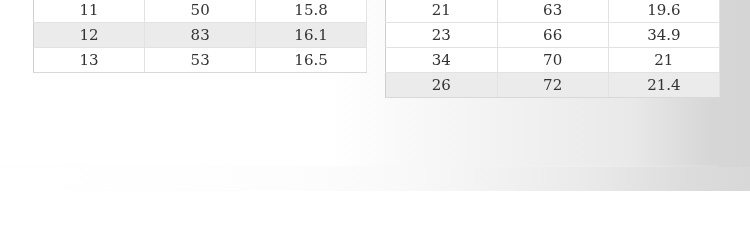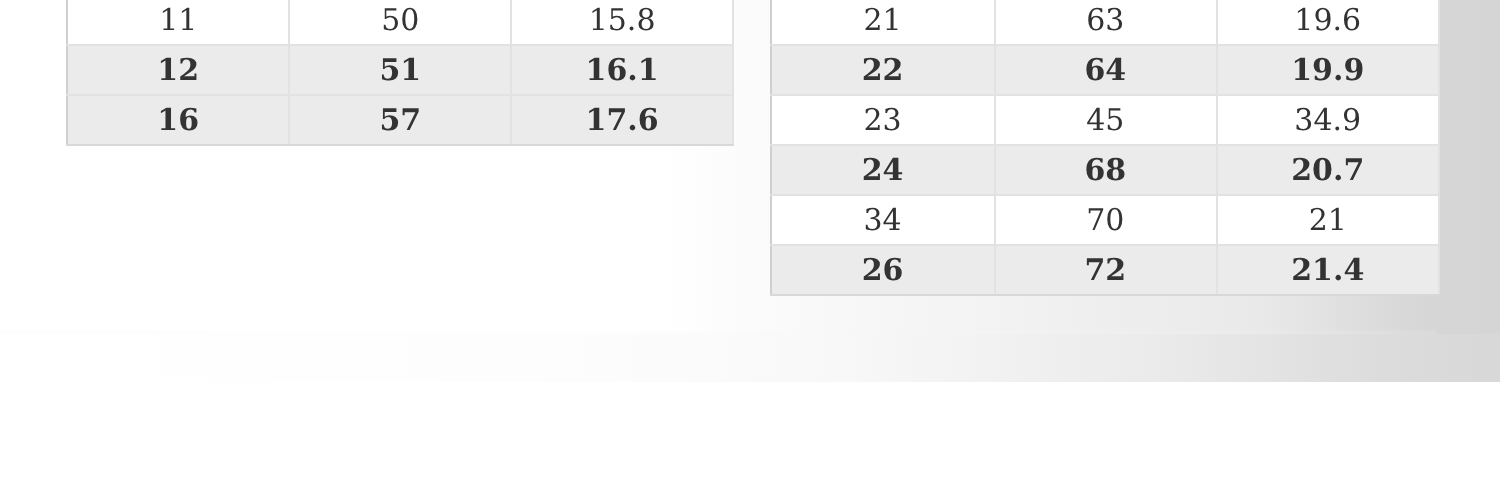--- a/index.html
+++ b/index.html
@@ -92,7 +92,7 @@
   }
 
   .data-table tr.odd td  { background: #ffffff; }
-  .data-table tr.even td { background: #ebebeb; font-weight: bold; }
+  .data-table tr.even td { background: #ebebeb; }
 
   .data-table tr:last-child td {
     border-bottom: 1px solid #d8d8d8;

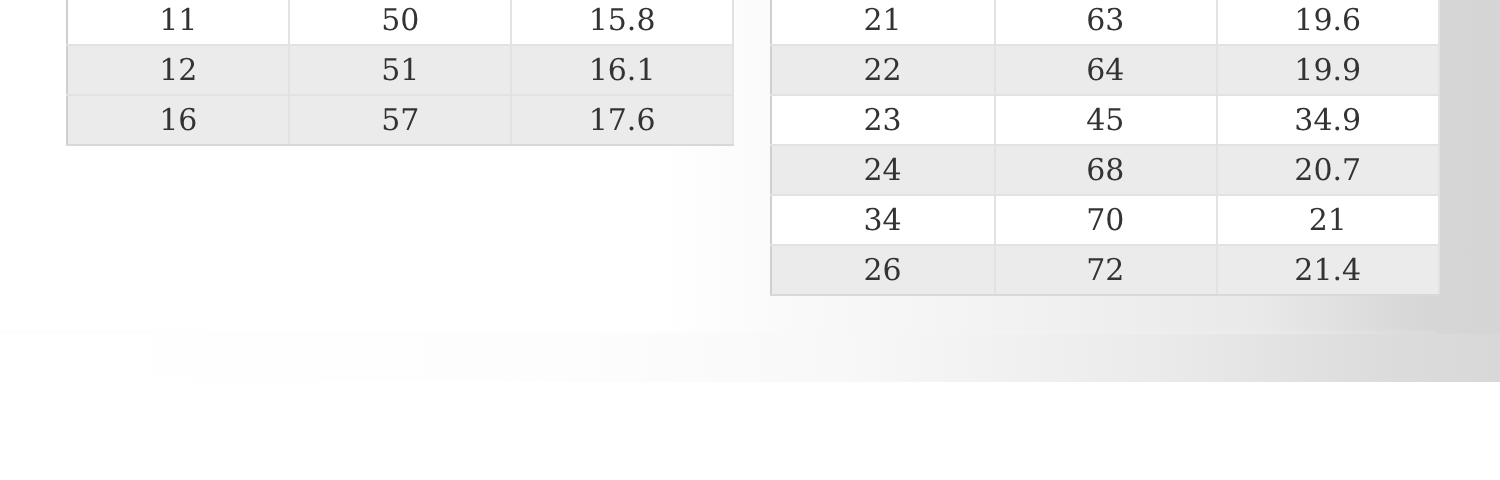--- a/index.html
+++ b/index.html
@@ -124,7 +124,7 @@
       </tr>
       <tr class="even">
         <td>12</td>
-        <td>51</td>
+        <td>83</td>
         <td>16.1</td>
       </tr>
       <tr class="even">

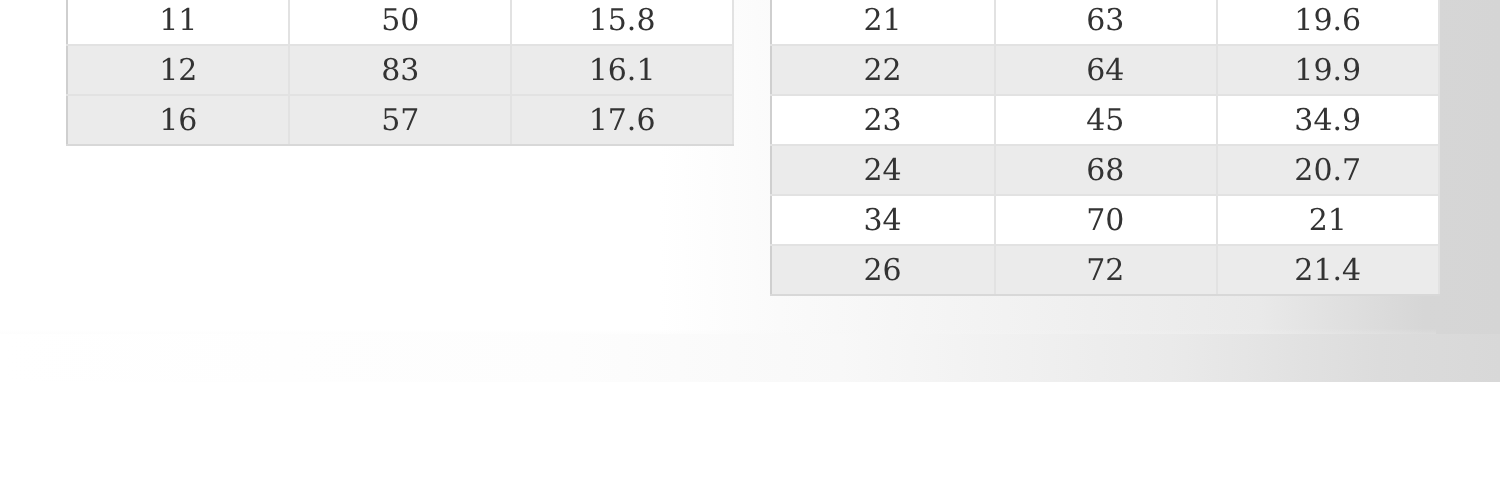--- a/index.html
+++ b/index.html
@@ -147,11 +147,6 @@
         <td>63</td>
         <td>19.6</td>
       </tr>
-      <tr class="even">
-        <td>22</td>
-        <td>64</td>
-        <td>19.9</td>
-      </tr>
       <tr class="odd">
         <td>23</td>
         <td>45</td>

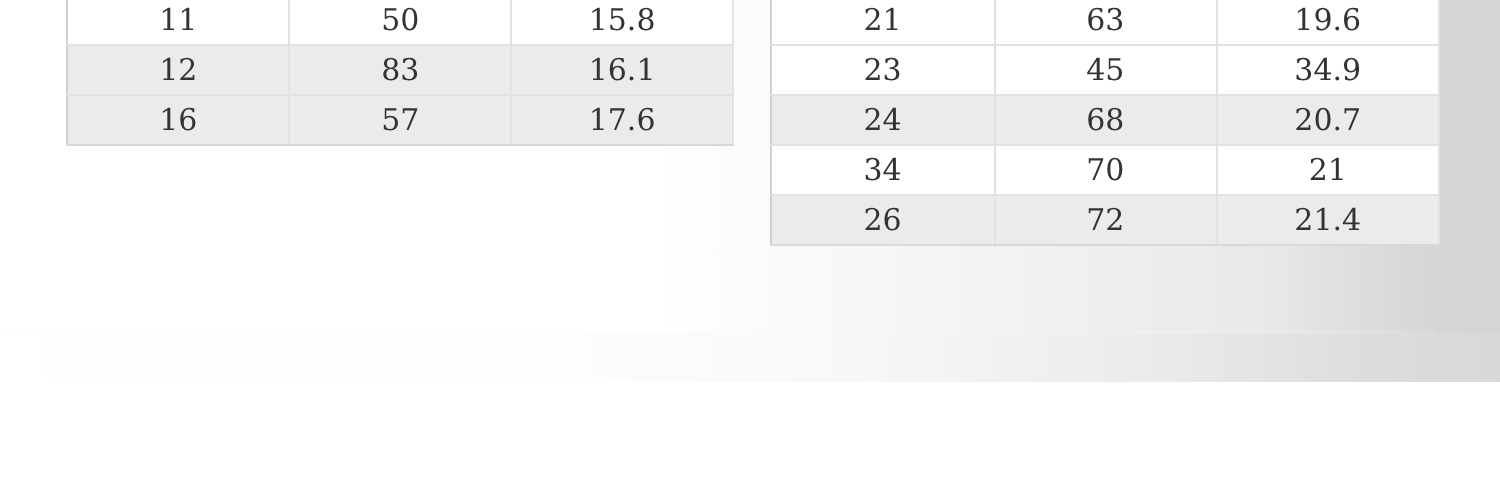--- a/index.html
+++ b/index.html
@@ -149,7 +149,7 @@
       </tr>
       <tr class="odd">
         <td>23</td>
-        <td>45</td>
+        <td>66</td>
         <td>34.9</td>
       </tr>
       <tr class="even">

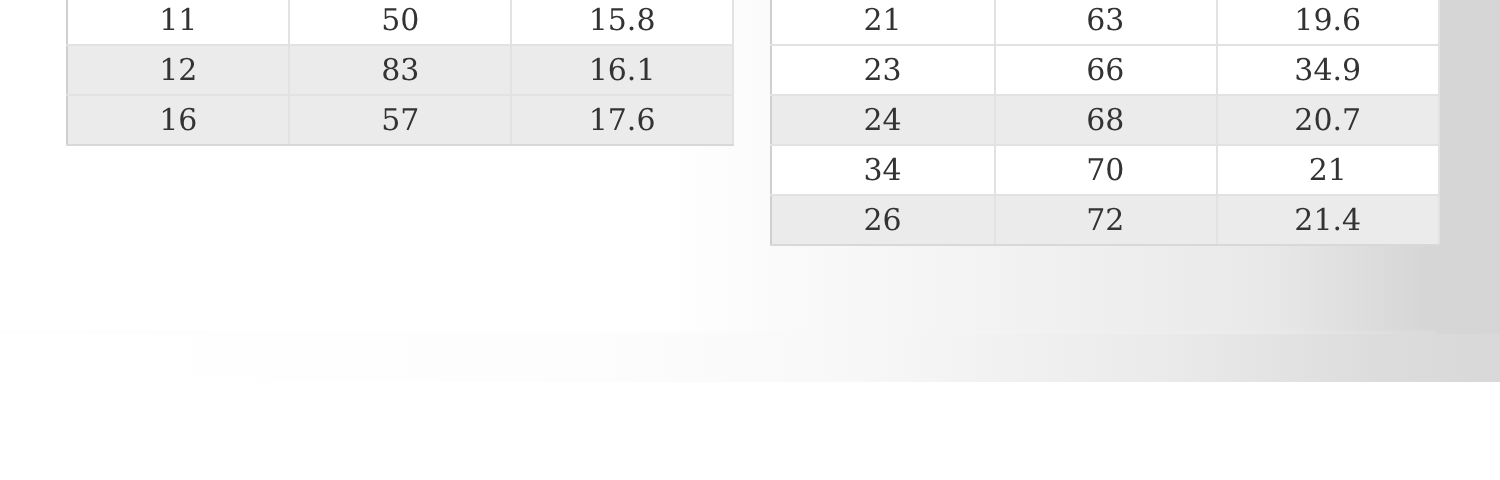--- a/index.html
+++ b/index.html
@@ -127,6 +127,11 @@
         <td>83</td>
         <td>16.1</td>
       </tr>
+      <tr class="odd">
+        <td>13</td>
+        <td>53</td>
+        <td>16.5</td>
+      </tr>
       <tr class="even">
         <td>16</td>
         <td>57</td>

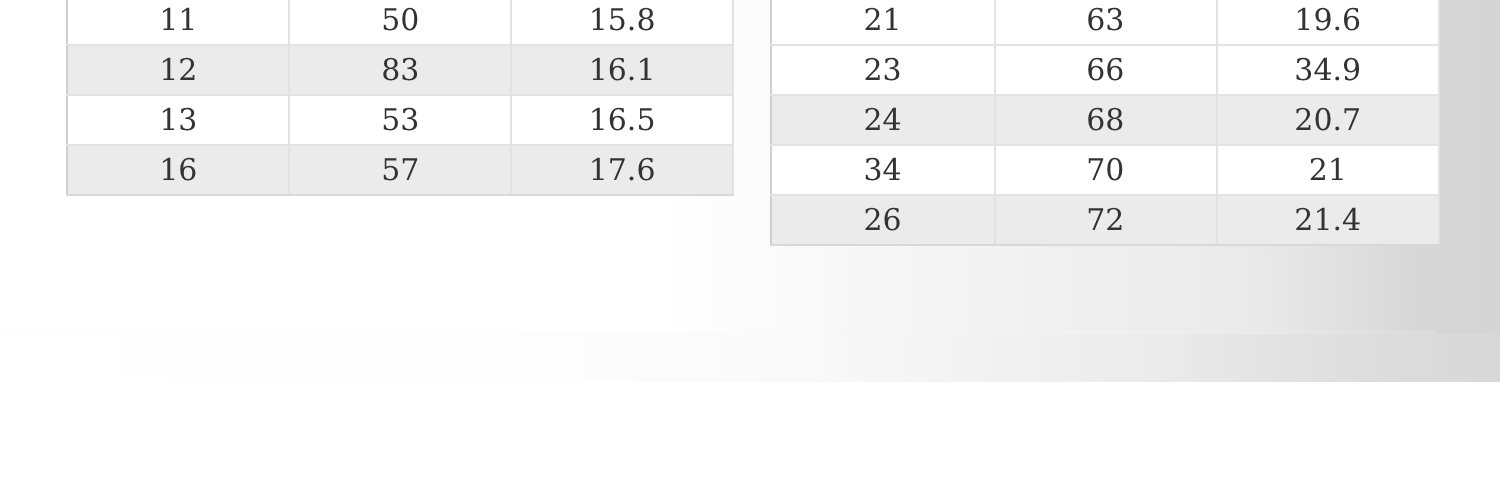--- a/index.html
+++ b/index.html
@@ -157,11 +157,6 @@
         <td>66</td>
         <td>34.9</td>
       </tr>
-      <tr class="even">
-        <td>24</td>
-        <td>68</td>
-        <td>20.7</td>
-      </tr>
       <tr class="odd">
         <td>34</td>
         <td>70</td>

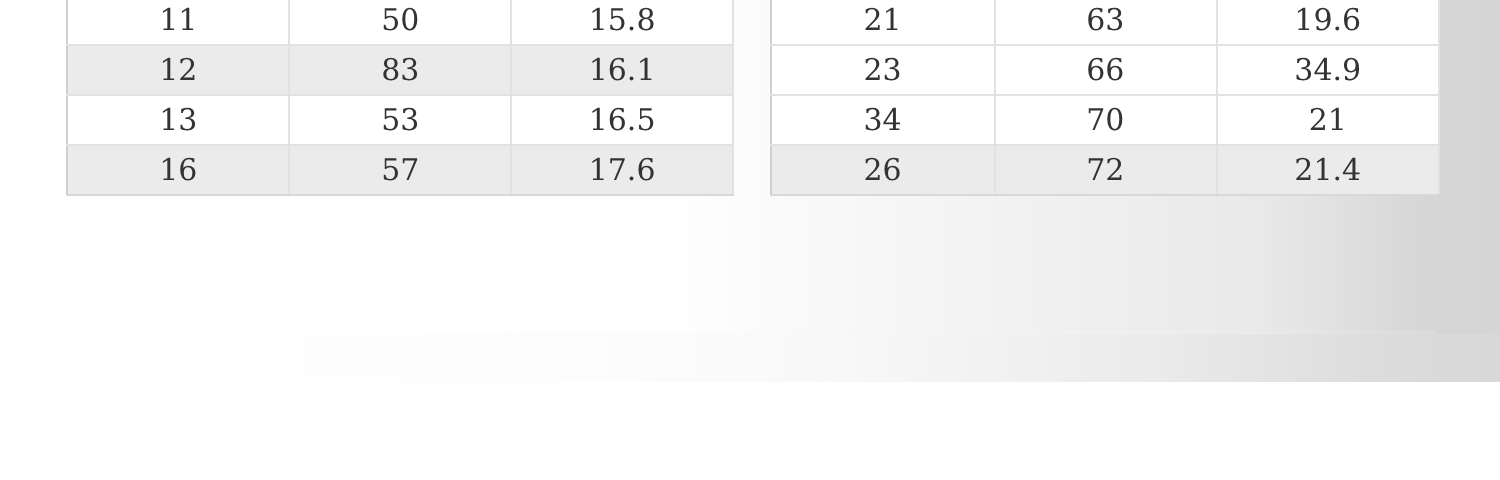--- a/index.html
+++ b/index.html
@@ -132,11 +132,6 @@
         <td>53</td>
         <td>16.5</td>
       </tr>
-      <tr class="even">
-        <td>16</td>
-        <td>57</td>
-        <td>17.6</td>
-      </tr>
     </tbody>
   </table>
 

